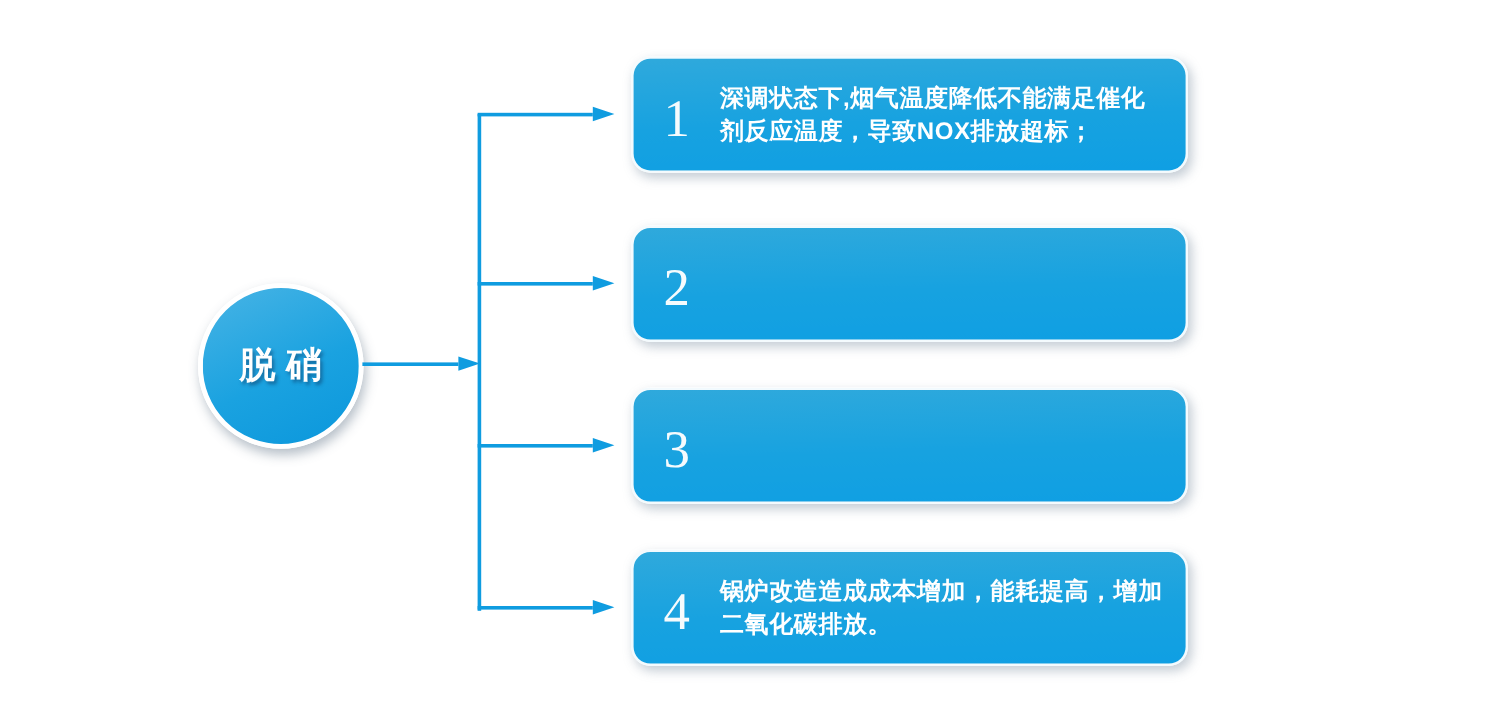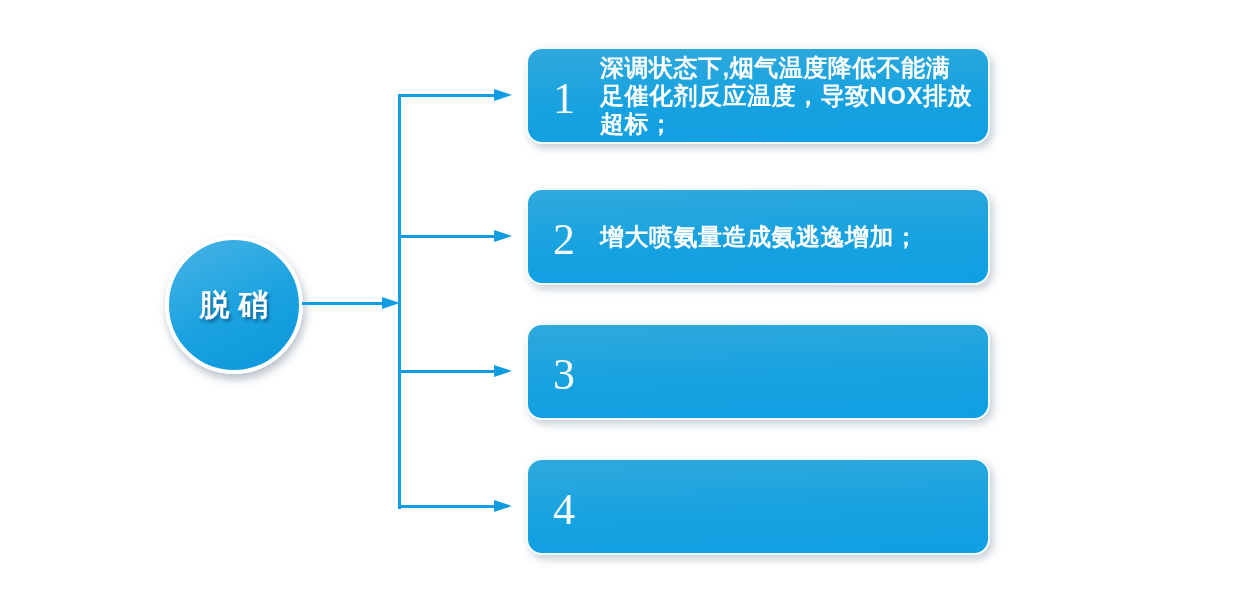--- a/index.html
+++ b/index.html
@@ -84,7 +84,7 @@
   .challenge-text{
     flex:1;
     padding-right:16px;
-    font-size:24px;
+    font-size:20px;
     font-weight:bold;
     line-height:28px;
     letter-spacing:.5px;

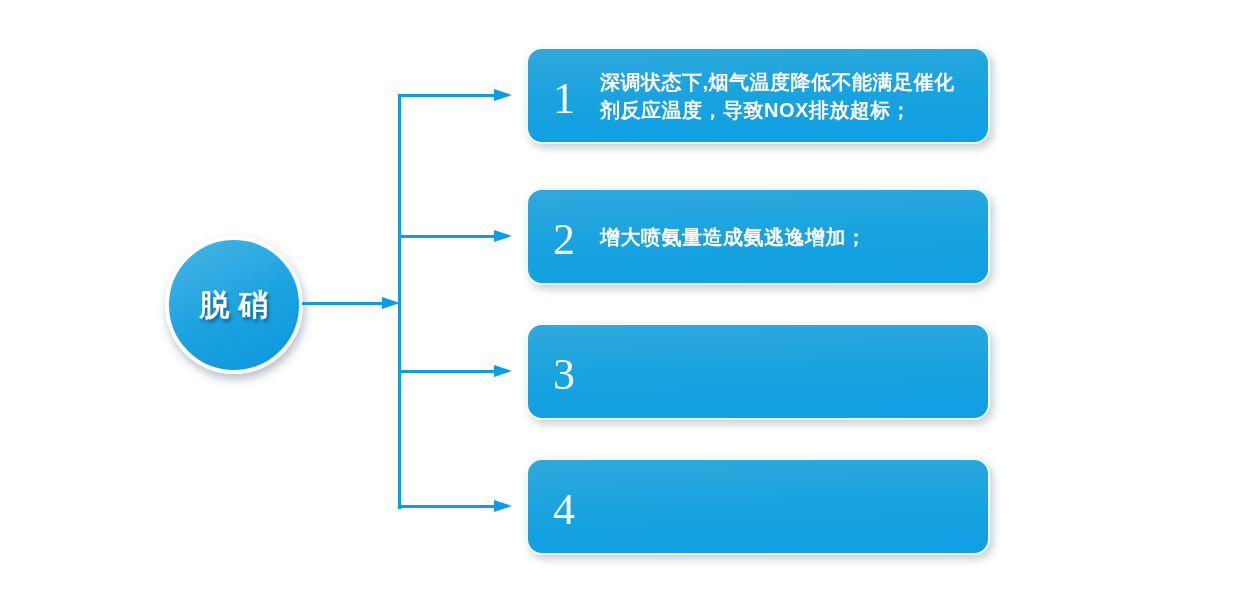--- a/index.html
+++ b/index.html
@@ -119,7 +119,6 @@
 
   <div class="challenge-box p2">
     <span class="challenge-num">2</span>
-    <span class="challenge-text">增大喷氨量造成氨逃逸增加；</span>
   </div>
 
   <div class="challenge-box p3">

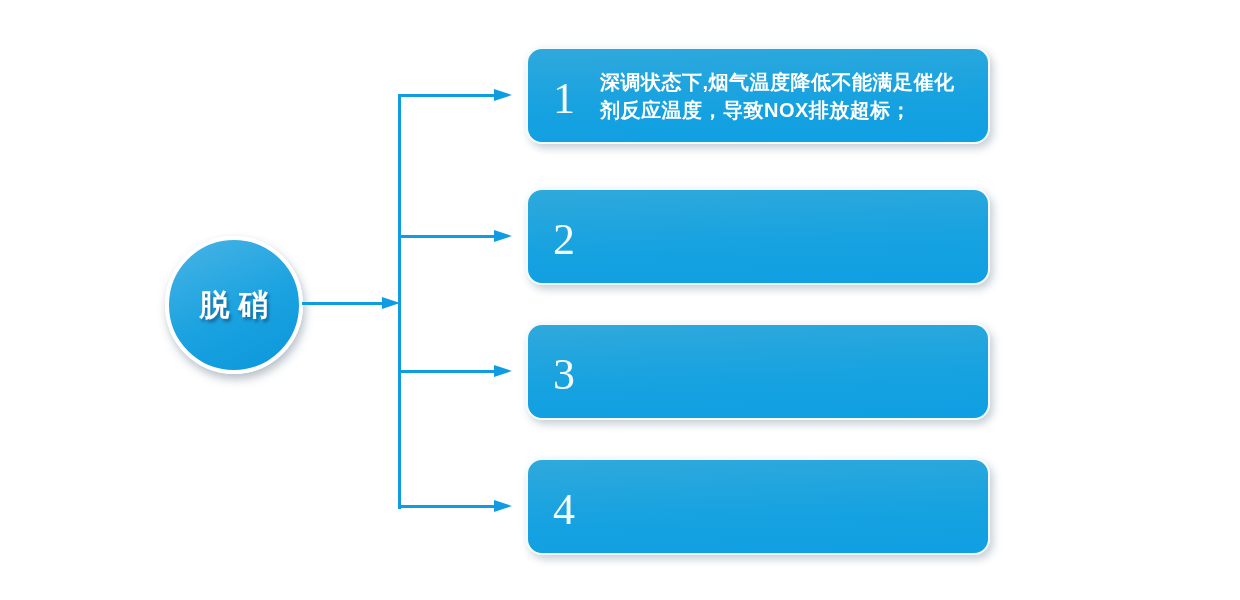--- a/index.html
+++ b/index.html
@@ -127,6 +127,7 @@
 
   <div class="challenge-box p4">
     <span class="challenge-num">4</span>
+    <span class="challenge-text">锅炉改造造成成本增加，能耗提高，增加二氧化碳排放。</span>
   </div>
 
 </div>

